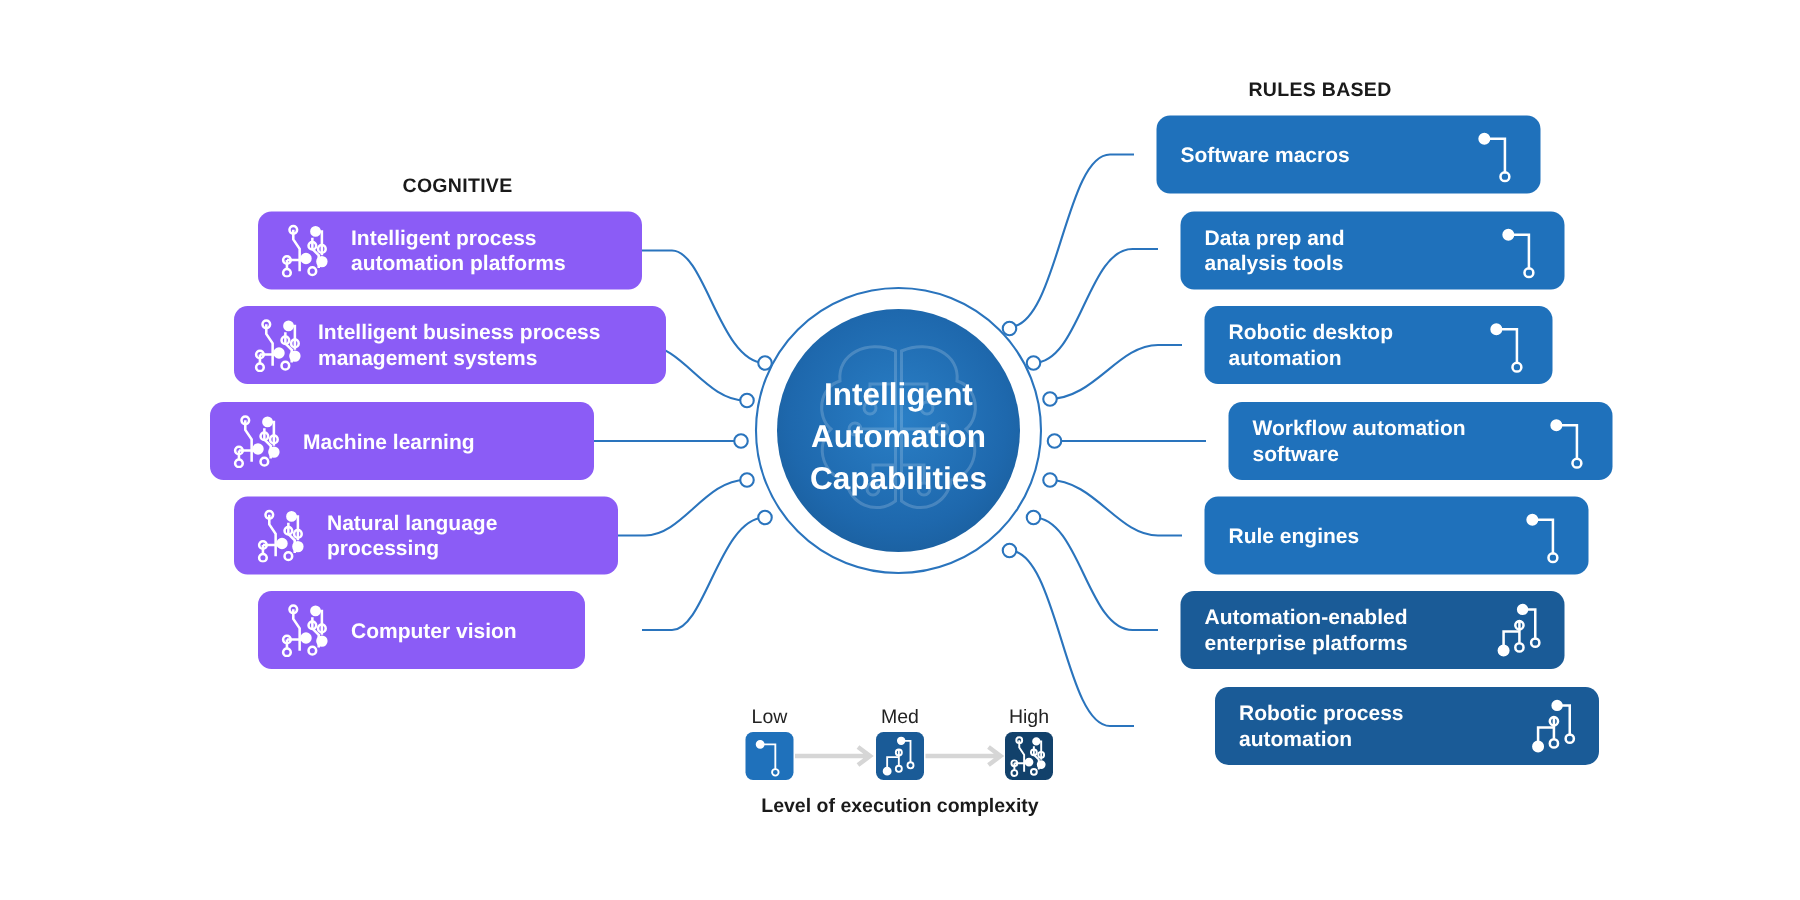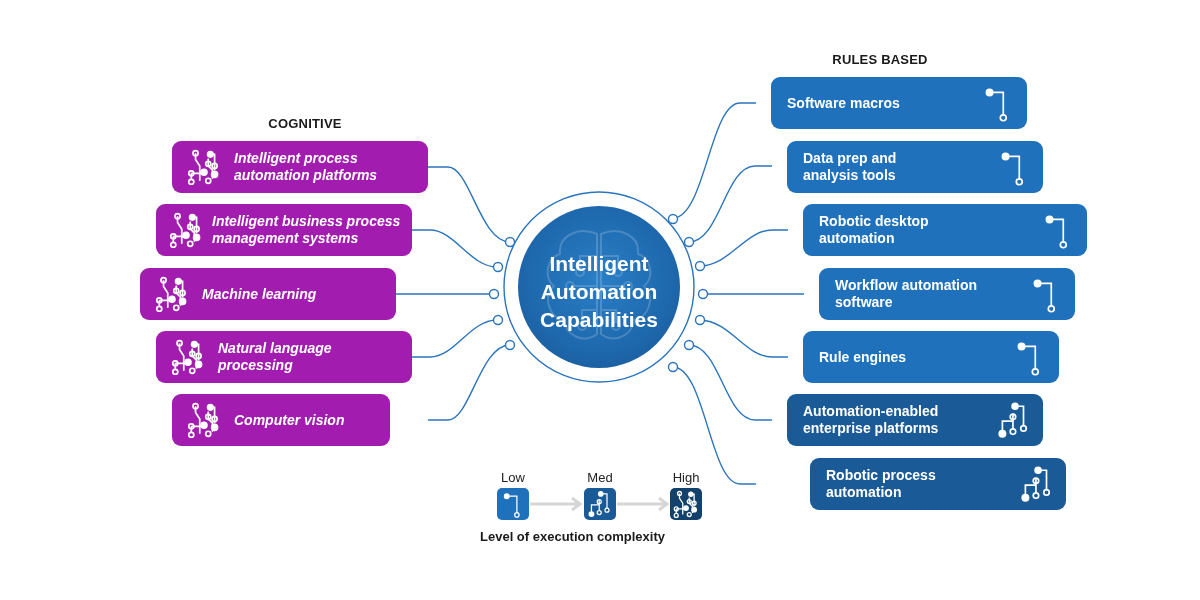--- a/index.html
+++ b/index.html
@@ -7,7 +7,7 @@
   #wires { position:absolute; left:0; top:0; width:1200px; height:600px; }
   .heading { position:absolute; font-weight:700; font-size:13px; color:#1a1a1a; letter-spacing:0.2px; text-align:center; }
   .card { position:absolute; height:52px; border-radius:9px; color:#fff; display:flex; align-items:center; box-sizing:border-box; }
-  .card.dark { background:#a21caf;font-style:italic; }
+  .card.dark { background:#8b5cf6; }
   .card.mid { background:#1a5b97; }
   .card.light { background:#1f71bb; }
   .card .label { font-size:14px; line-height:17px; font-weight:600; white-space:pre-line; }

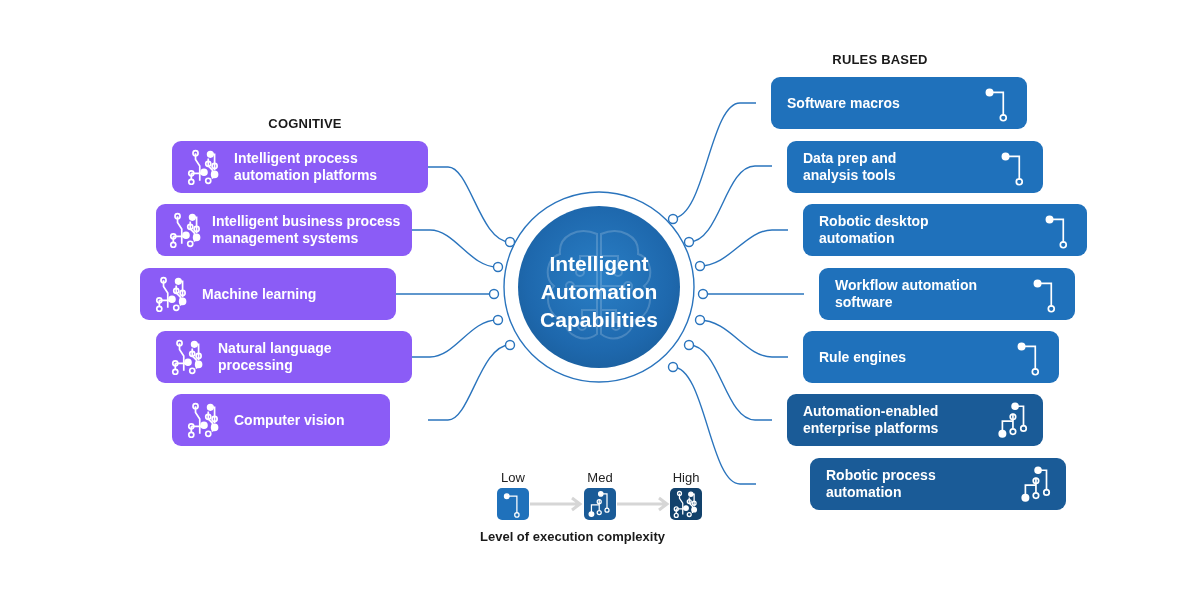--- a/index.html
+++ b/index.html
@@ -105,7 +105,7 @@
   <span class="label">Intelligent process
 automation platforms</span>
 </div>
-<div class="card dark left" style="left:156px;top:204px;width:256px;padding-left:12px;align-items:center;">
+<div class="card dark left" style="left:156px;top:204px;width:288px;padding-left:12px;align-items:center;">
   <svg class="icon" viewBox="0 0 32 34" style="margin-right:8px;">
       <use href="#ic-high"></use>
     </svg>

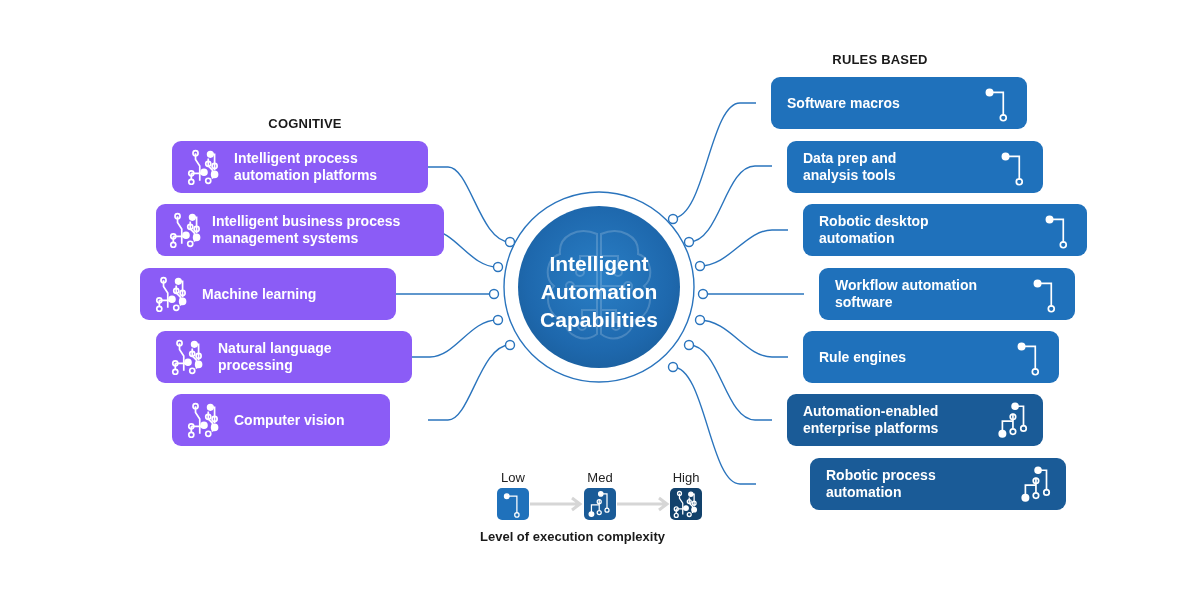--- a/index.html
+++ b/index.html
@@ -145,7 +145,7 @@
       <use href="#ic-low"></use>
     </svg>
 </div>
-<div class="card light right" style="left:788px;top:204px;width:284px;">
+<div class="card light right" style="left:788px;top:204px;width:232px;">
   <span class="label">Robotic desktop
 automation</span>
   <svg class="icon" viewBox="0 0 30 36">

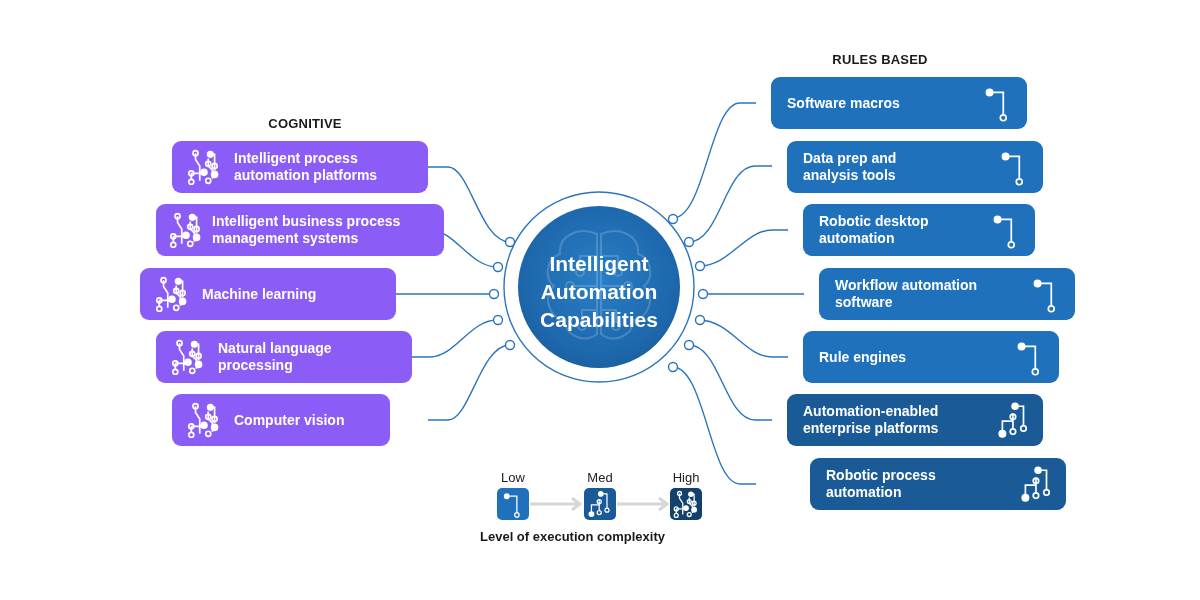--- a/index.html
+++ b/index.html
@@ -20,7 +20,7 @@
   .hub-title { position:absolute; left:518px; top:250px; width:162px; text-align:center; color:#fff; font-weight:700; font-size:21px; line-height:28px; white-space:pre-line; }
   .legend-label { position:absolute; font-size:13px; color:#222; text-align:center; width:50px; }
   .legend-box { position:absolute; width:32px; height:32px; border-radius:5px; }
-  .legend-caption { position:absolute; left:480px; top:529px; width:240px; font-size:13px; font-weight:600; color:#1a1a1a; }
+  .legend-caption { position:absolute; left:480px; top:529px; width:240px; text-align:center; font-size:13px; font-weight:600; color:#1a1a1a; }
 </style>
 </head>
 <body>

